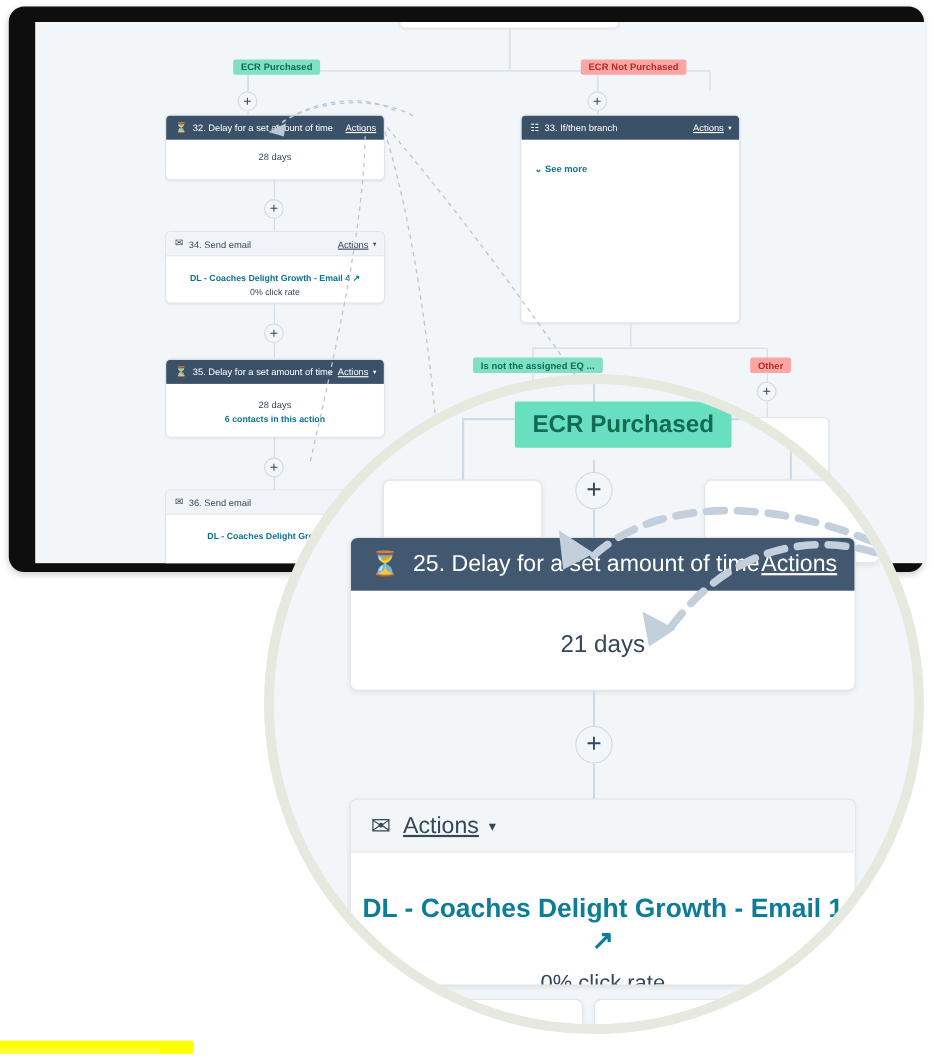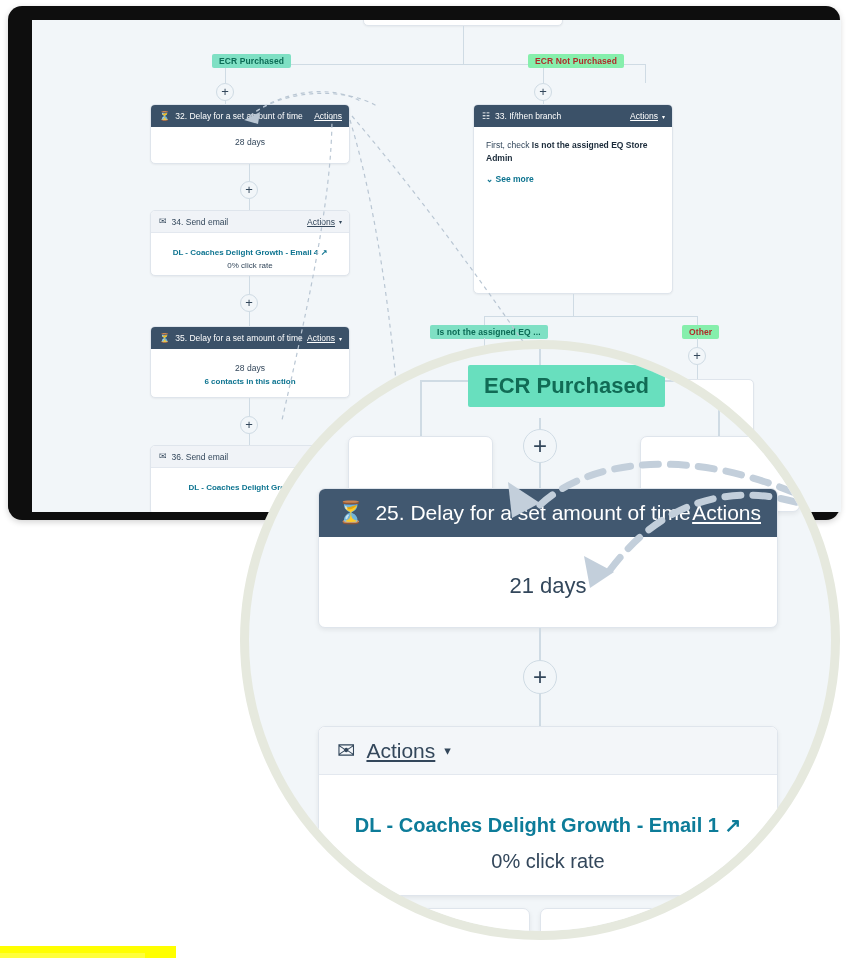--- a/index.html
+++ b/index.html
@@ -41,7 +41,7 @@
     border-radius: 2px; white-space: nowrap; letter-spacing: .1px;
   }
   .pill-green { background: #7fe0c4; color: #0b6b55; }
-  .pill-red   { background: #86efac; color: #b02a2a; }
+  .pill-red   { background: #fca5a5; color: #b02a2a; }
 
   
   .card {

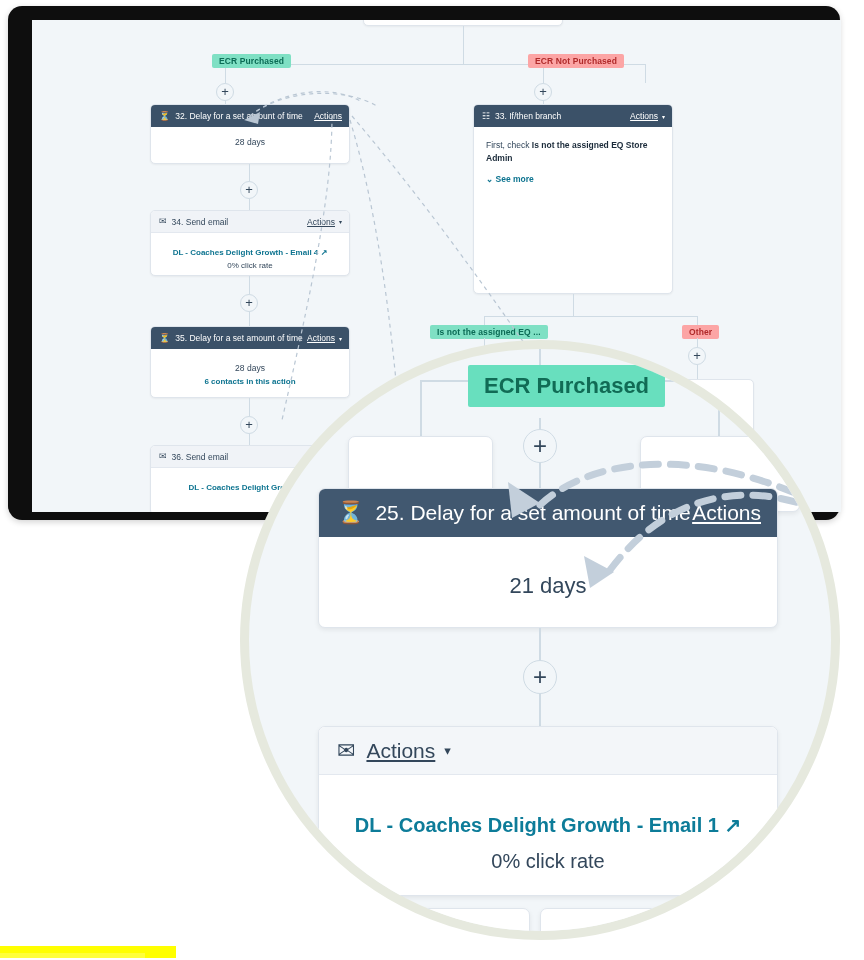--- a/index.html
+++ b/index.html
@@ -209,9 +209,6 @@
             <span class="caret">▾</span>
           </div>
           <div class="card-body" style="text-align:left;padding:12px 12px 10px;">
-            <div class="ifthen-text">
-              <span>First, check </span><b>Is not the assigned EQ Store Admin</b>
-            </div>
             <div class="seemore" style="">
               <span>⌄</span>
               <span>See more</span>

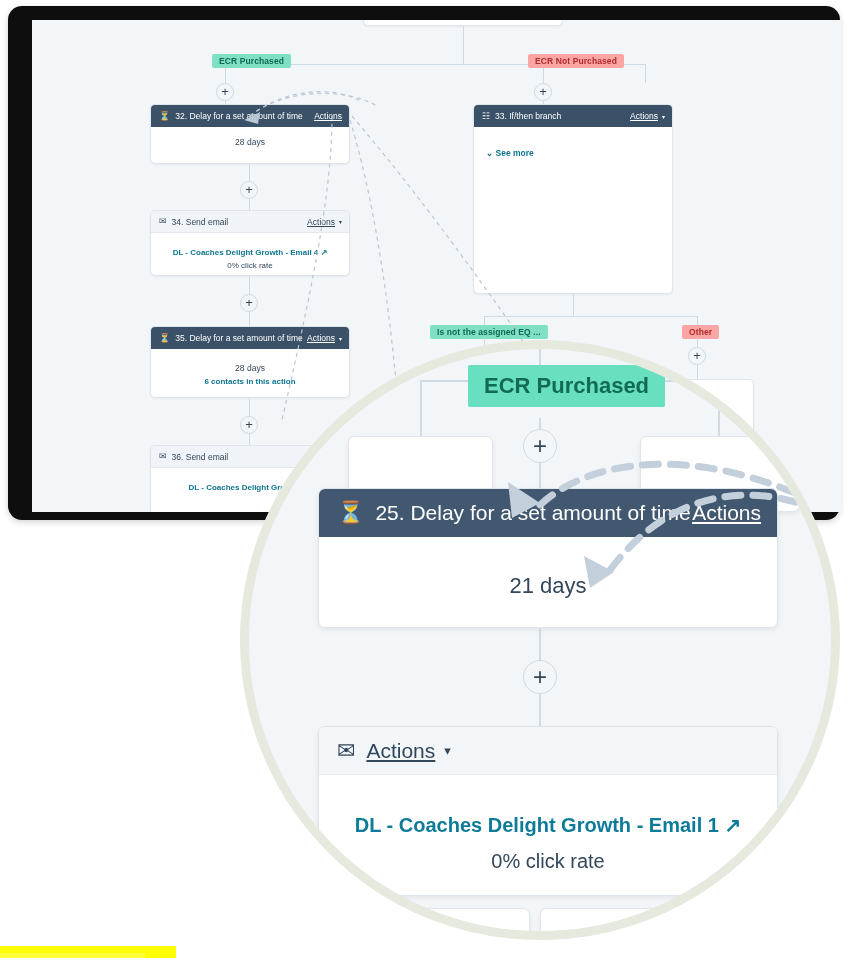--- a/index.html
+++ b/index.html
@@ -108,7 +108,7 @@
   .bcaret { margin-left: 9px; font-size: 13px; }
   .bcard-body { text-align: center; color: #33475b; }
   .bdays { font-size: 22px; padding: 36px 15px 40px; }
-  .blink { color: #0d7c99; font-weight: bold; font-size: 20px; }
+  .blink { color: #0d7c99; font-weight: bold; font-size: 24px; }
   .bsub { font-size: 20px; color: #33475b; margin-top: 13px; }
 
   .yellow-bar { position: absolute; left: 0; top: 946px; width: 176px; height: 12px; background: #ffff00; }

